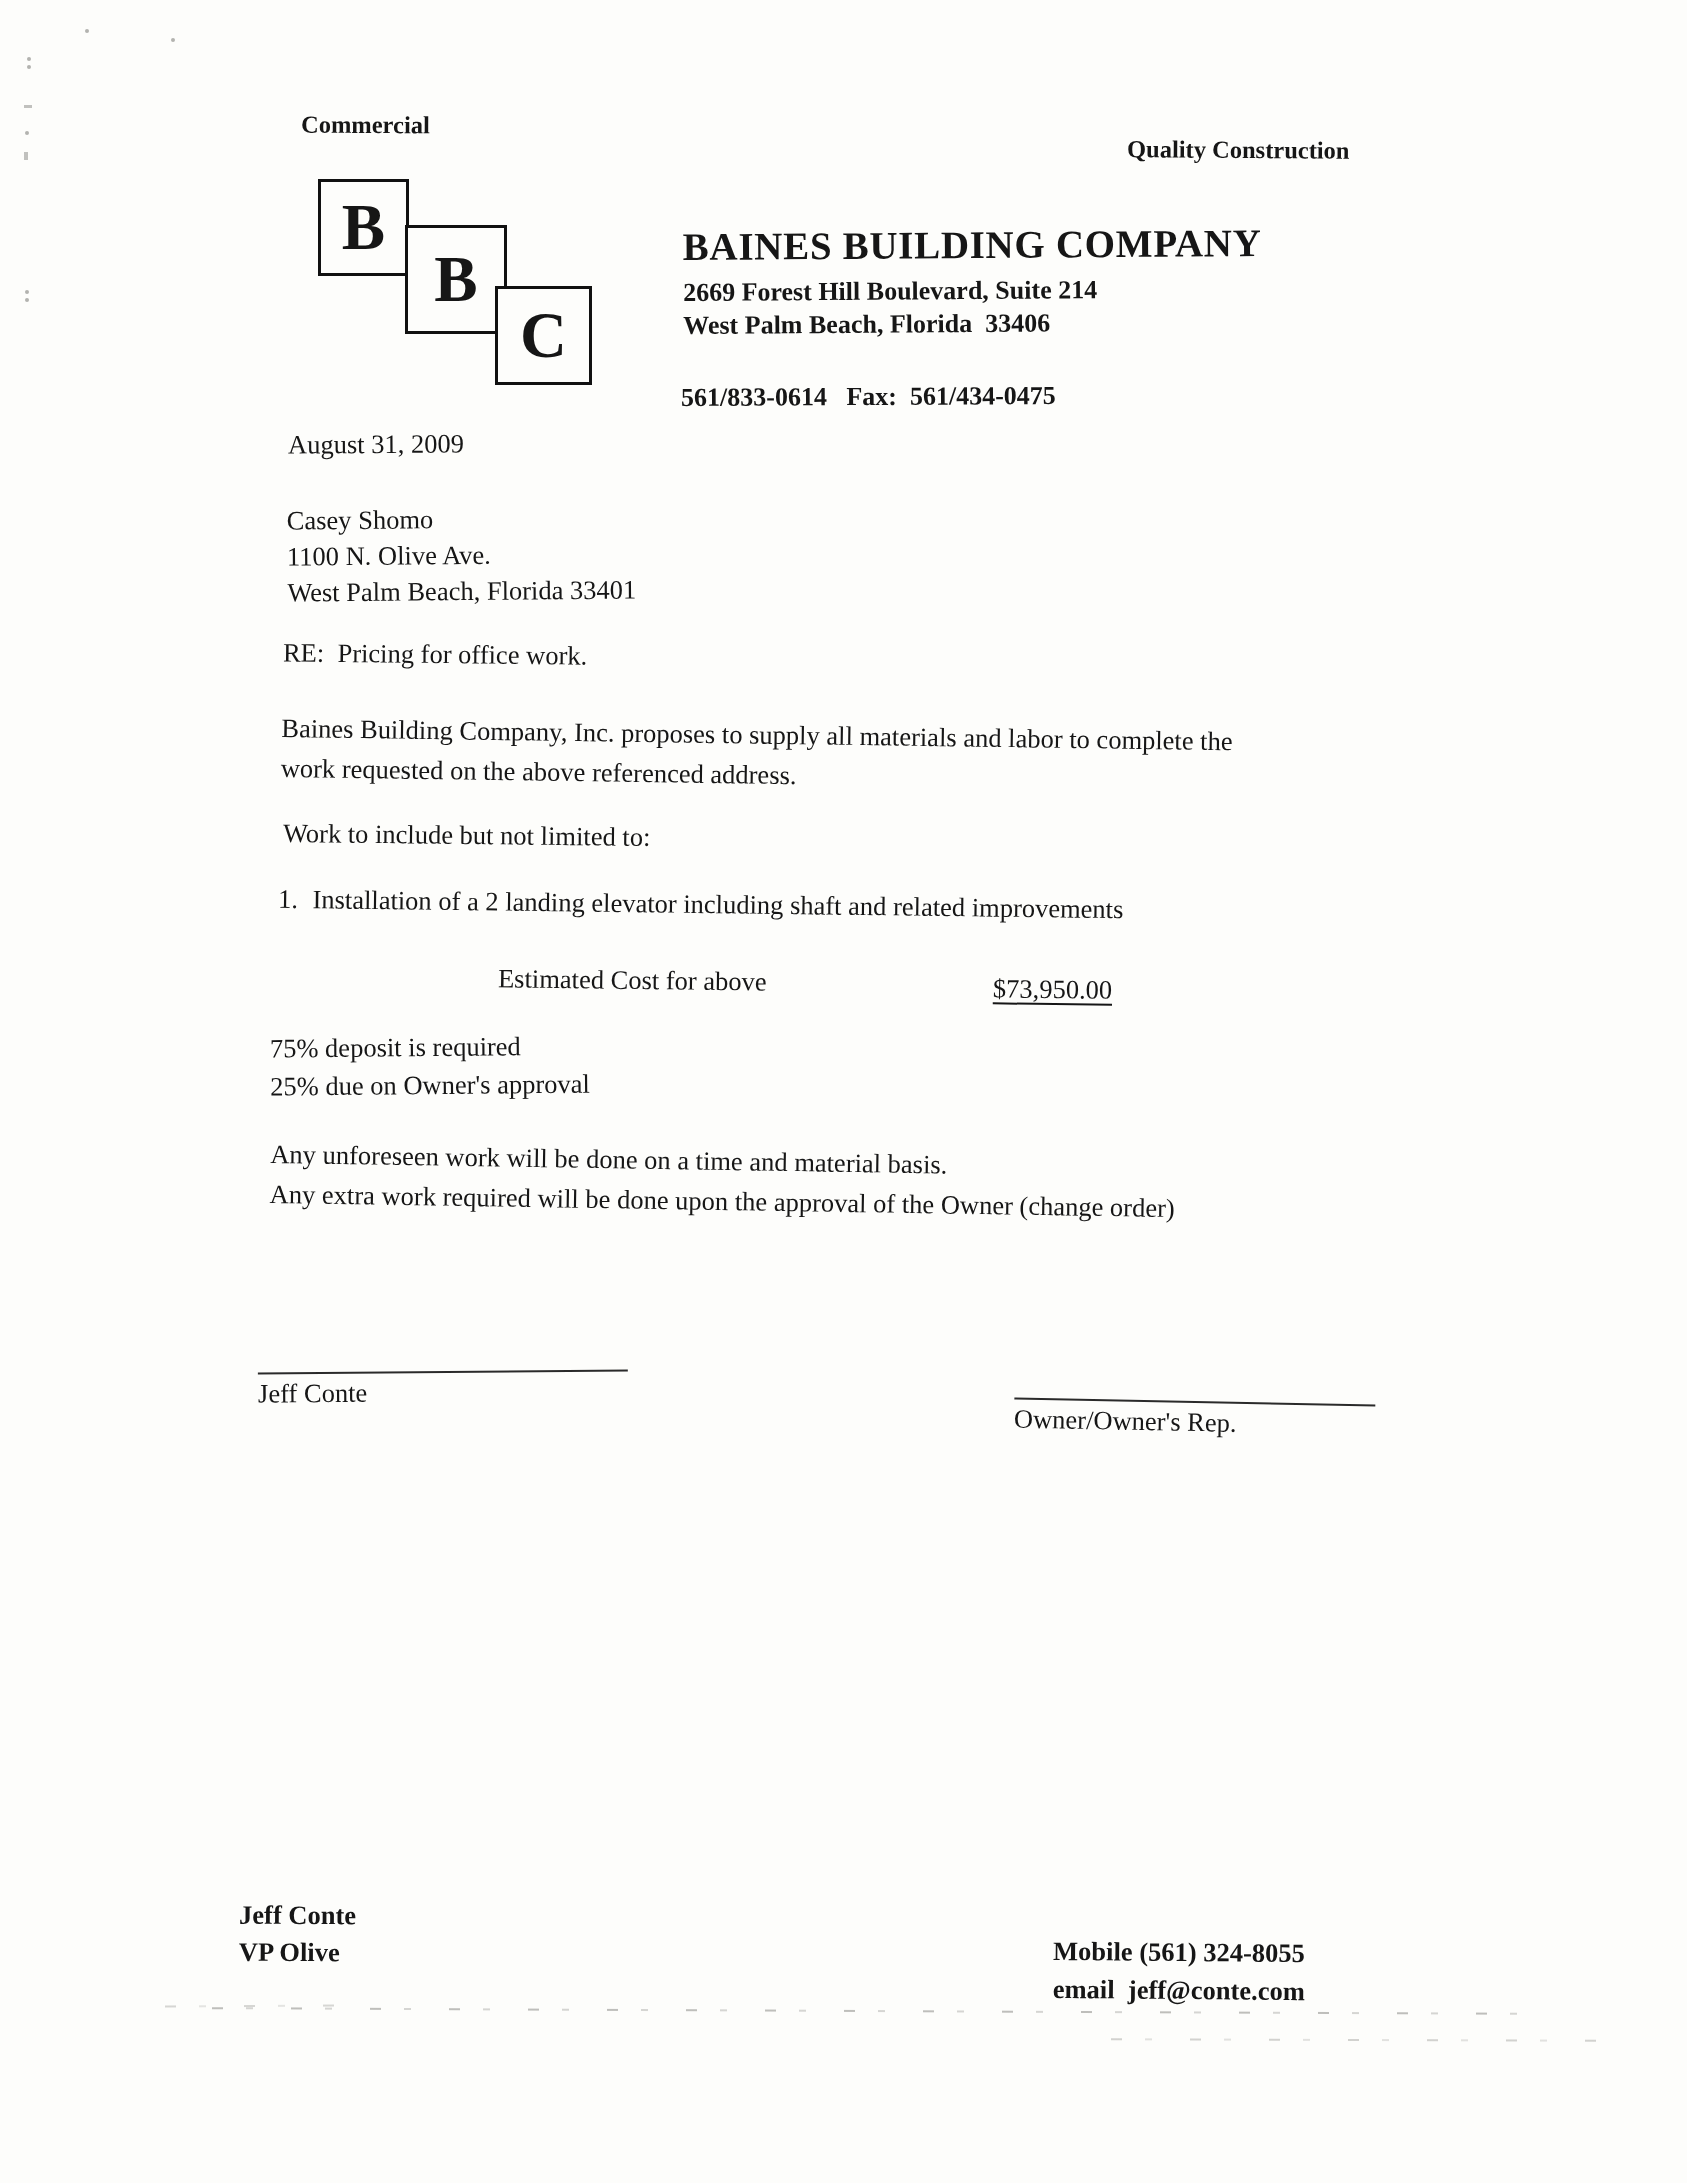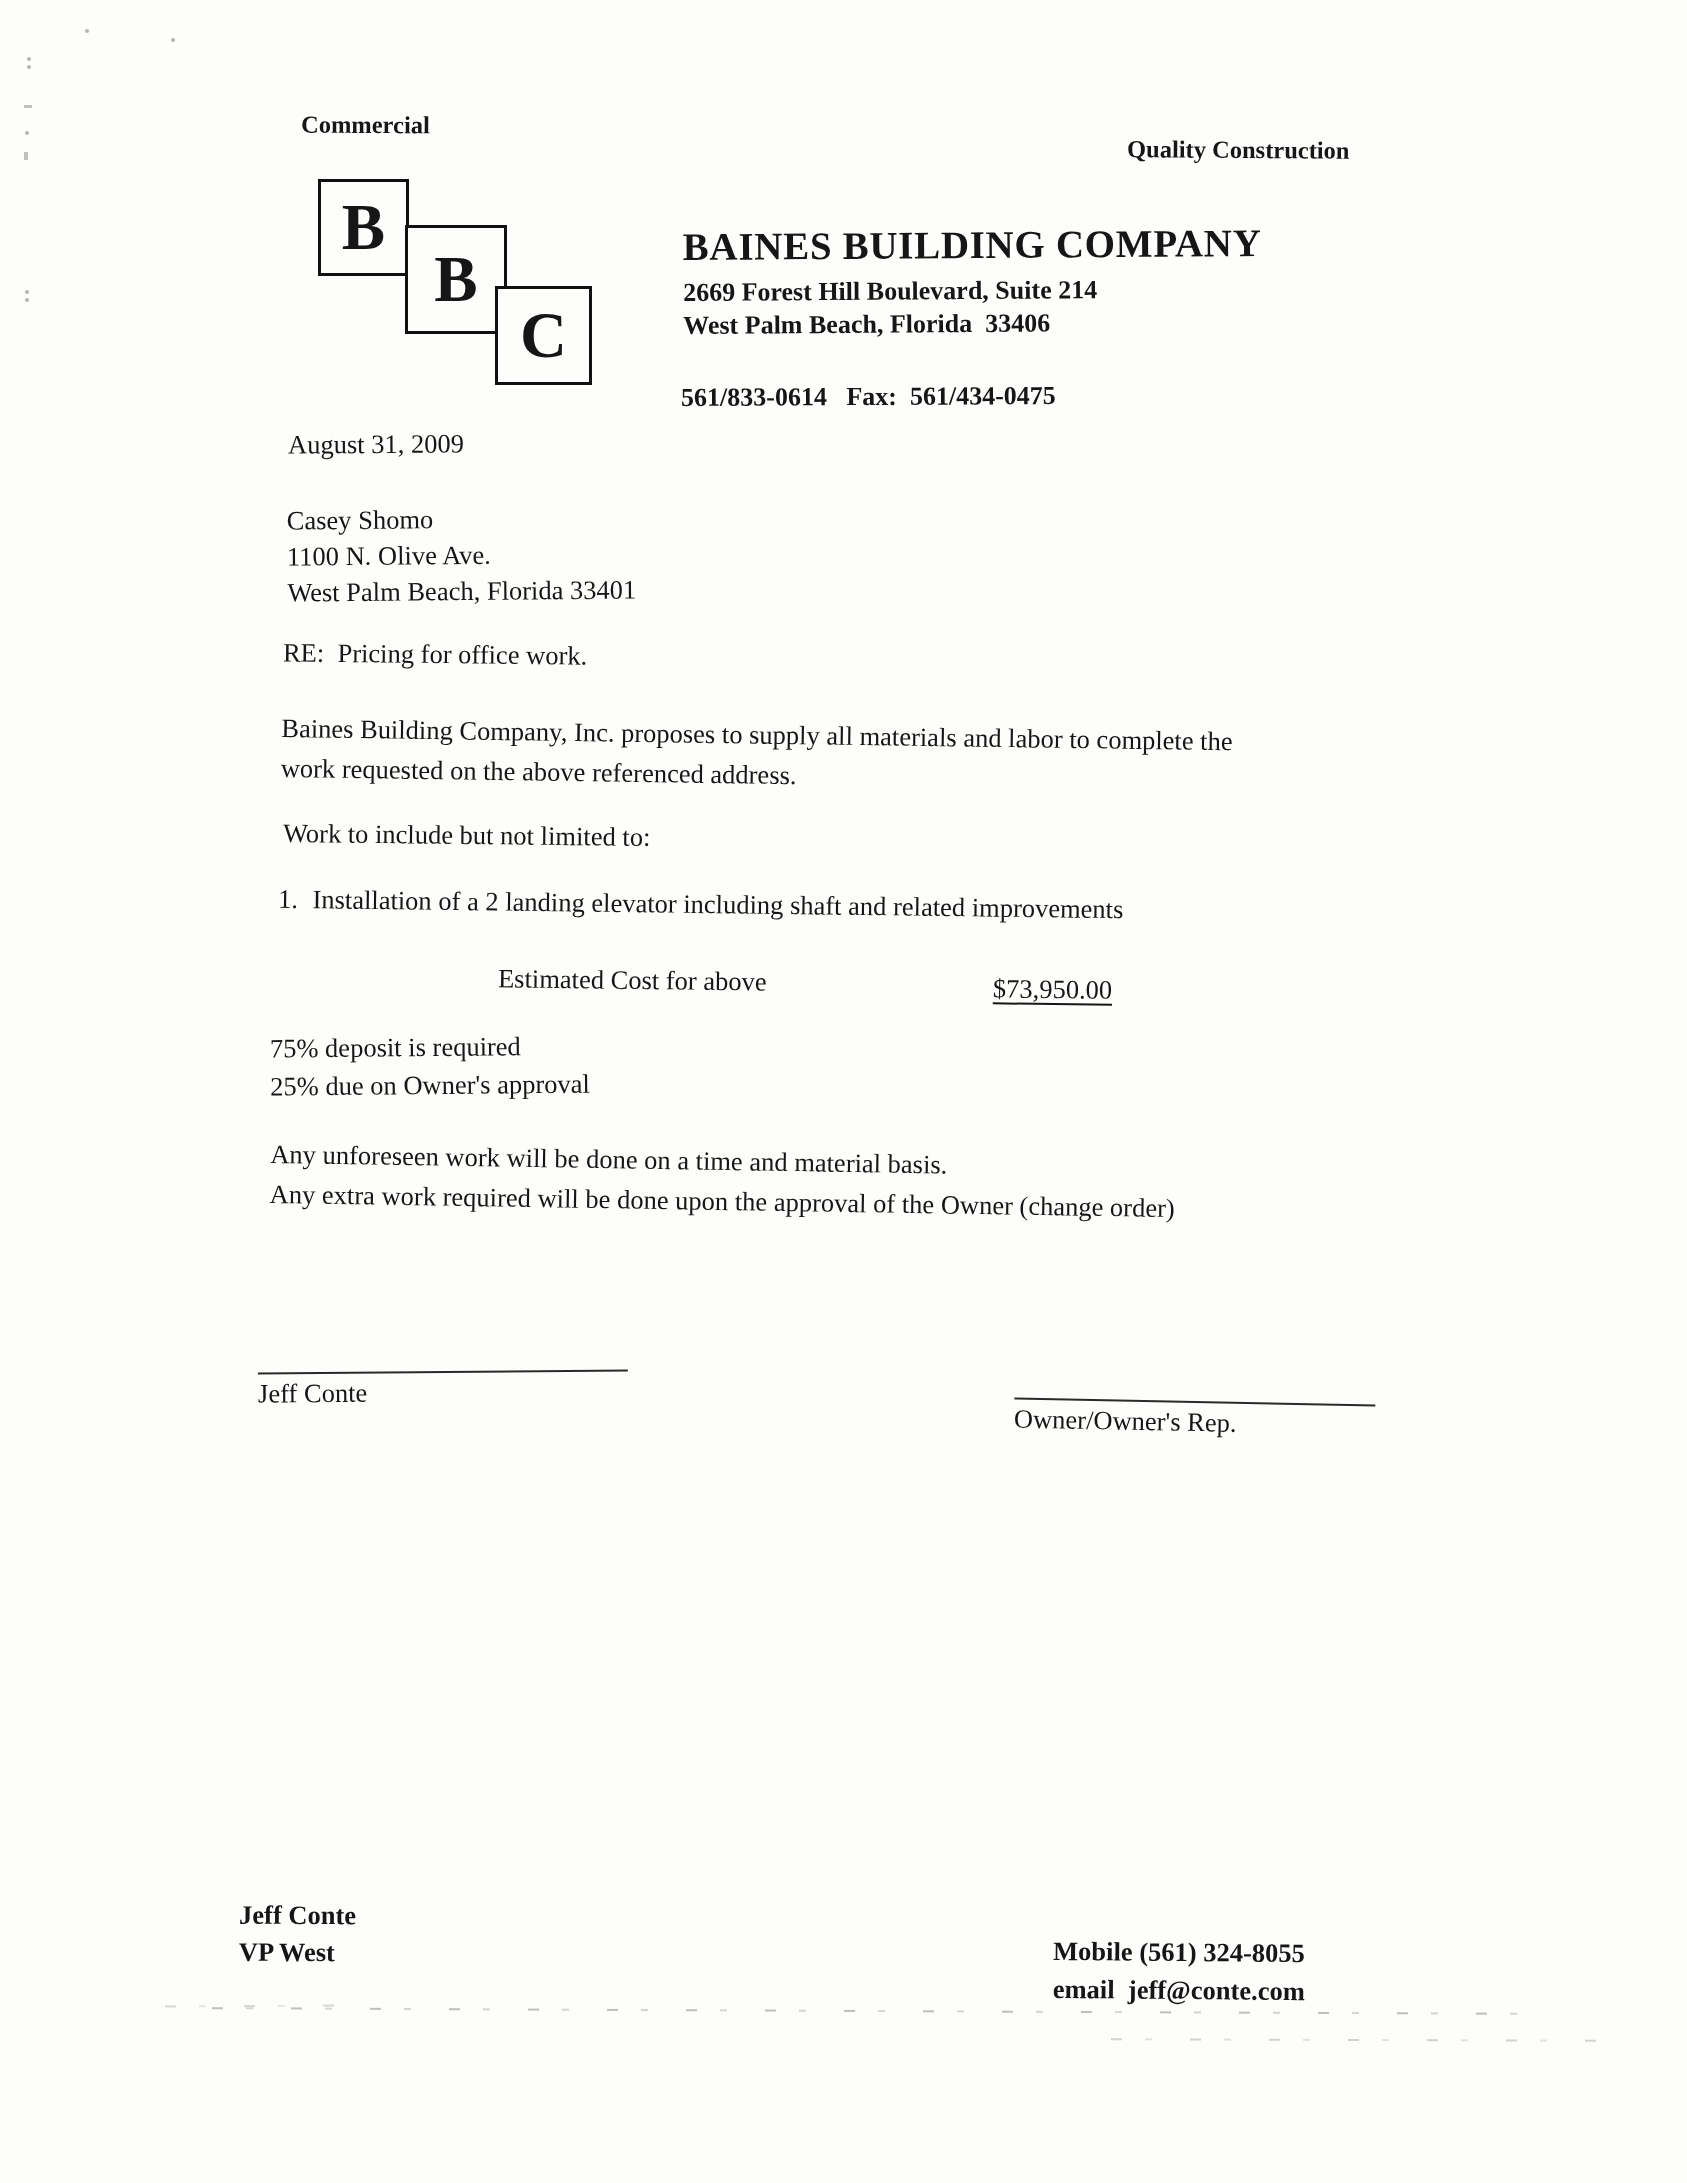--- a/index.html
+++ b/index.html
@@ -154,7 +154,7 @@
 
   <div class="abs footer-left">
     <div>Jeff Conte</div>
-    <div>VP West</div>
+    <div>VP Olive</div>
   </div>
   <div class="abs footer-right">
     <div class="pre">Mobile (561) 324-8055</div>

